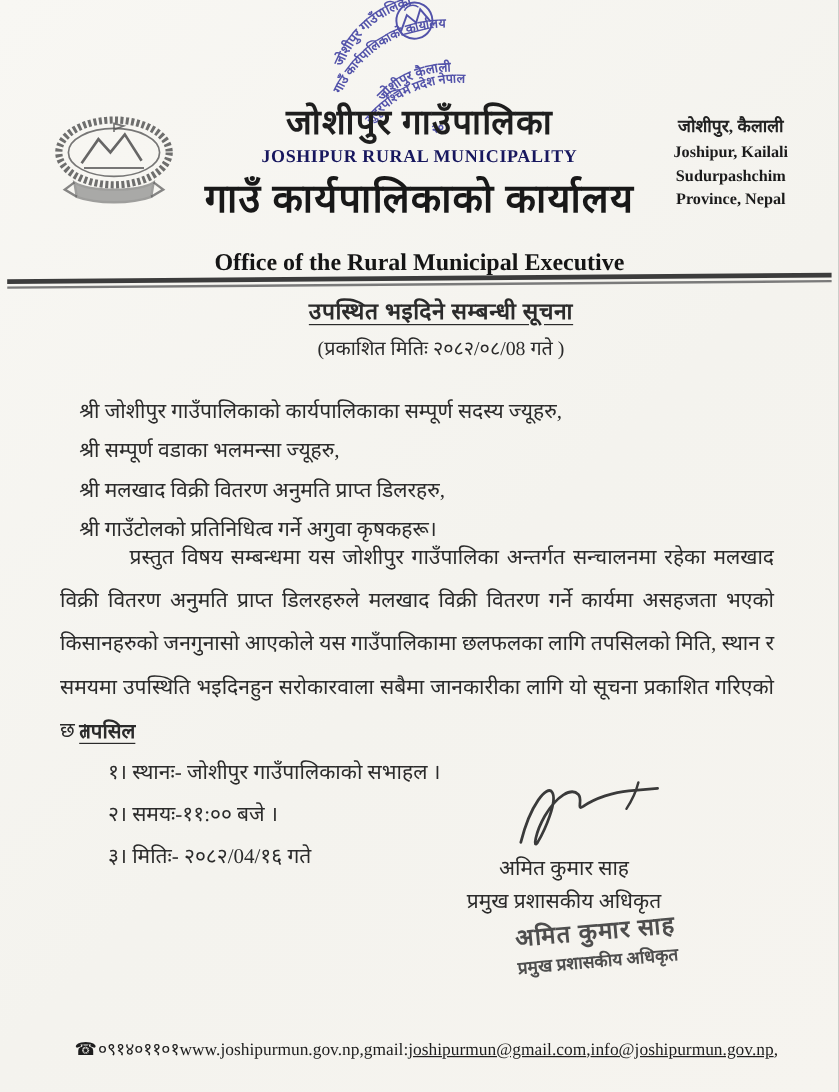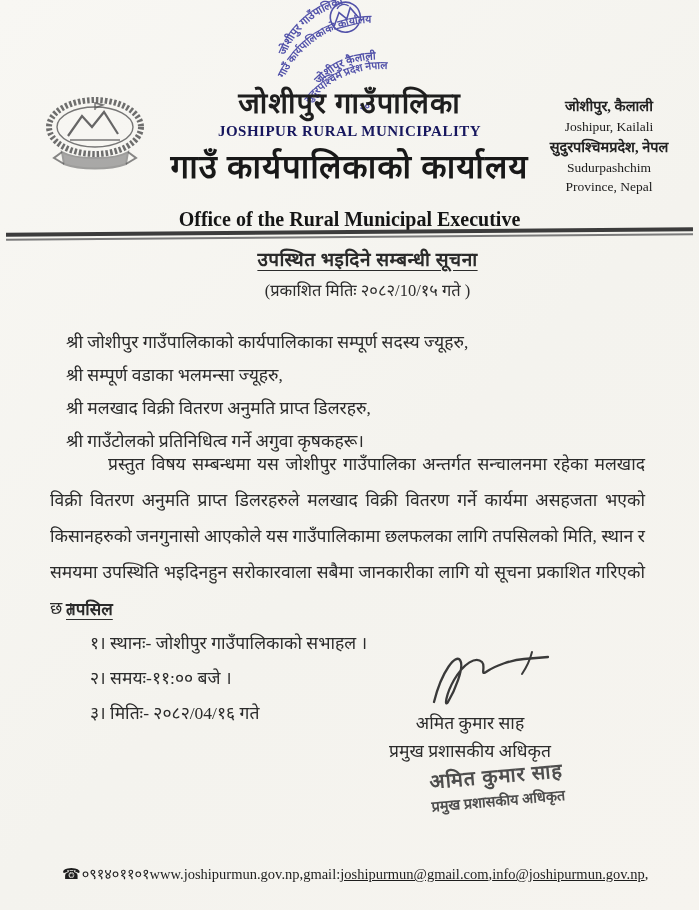--- a/index.html
+++ b/index.html
@@ -25,7 +25,7 @@
   .hdr .en-office{font-size:20px;font-weight:bold;color:#151515;margin-top:24px;}
   .addr{right:10px;top:96px;width:160px;text-align:center;line-height:1.45;}
   .addr .np{font-size:14.5px;font-weight:600;color:#222;}
-  .addr .en{font-size:13.5px;font-weight:normal;color:#1b1b1b;}
+  .addr .en{font-size:13.5px;font-weight:bold;color:#1b1b1b;}
   .rule{left:6px;right:6px;top:230px;transform:rotate(-.45deg);}
   .rule .r1{border-top:4px solid #3c3c3c;}
   .rule .r2{border-top:2px solid #7a7a7a;margin-top:2px;}

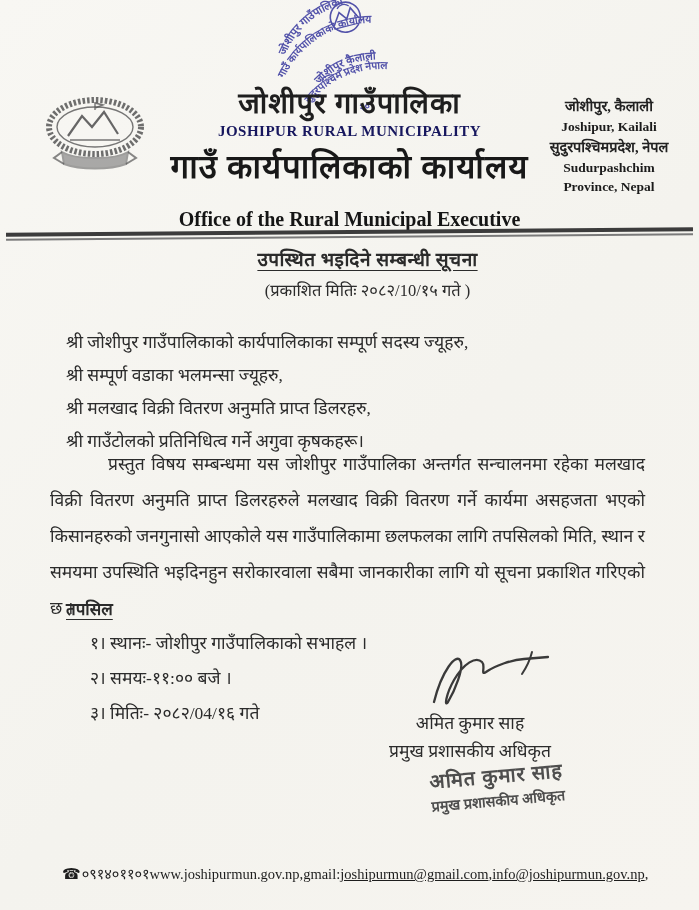--- a/index.html
+++ b/index.html
@@ -115,7 +115,6 @@
   <div class="abs addr">
     <div class="np">जोशीपुर, कैलाली</div>
     <div class="en">Joshipur, Kailali</div>
-    <div class="np">सुदुरपश्चिमप्रदेश, नेपल</div>
     <div class="en">Sudurpashchim</div>
     <div class="en">Province, Nepal</div>
   </div>

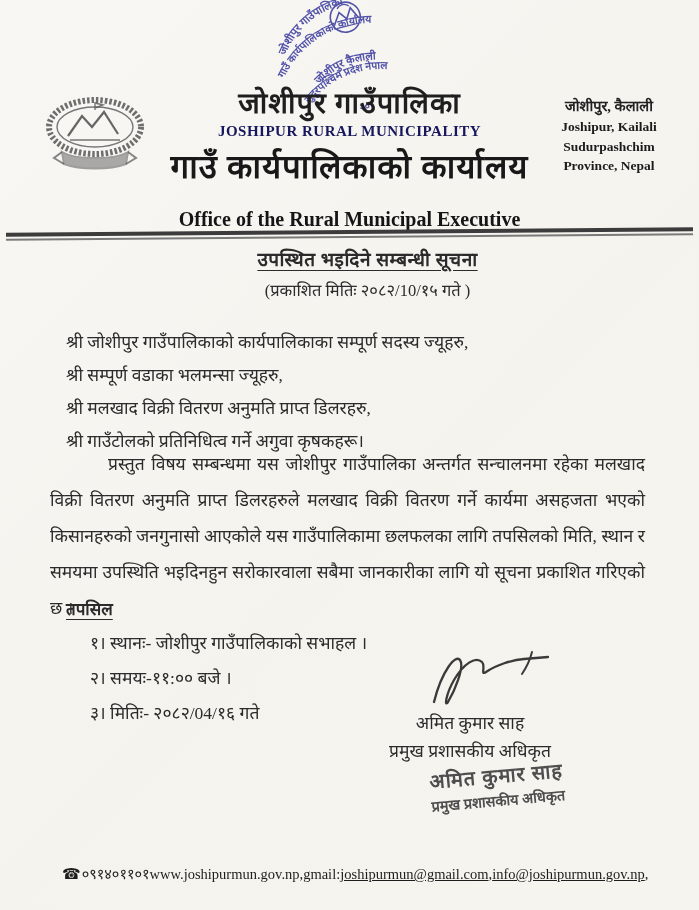--- a/index.html
+++ b/index.html
@@ -125,7 +125,7 @@
   </div>
 
   <div class="abs center subject">उपस्थित भइदिने सम्बन्धी सूचना</div>
-  <div class="abs center pubdate">(प्रकाशित मितिः २०८२/10/१५ गते )</div>
+  <div class="abs center pubdate">(प्रकाशित मितिः २०८२/०८/08 गते )</div>
 
   <div class="abs body-par">प्रस्तुत विषय सम्बन्धमा यस जोशीपुर गाउँपालिका अन्तर्गत सन्चालनमा रहेका मलखाद विक्री वितरण अनुमति प्राप्त डिलरहरुले मलखाद विक्री वितरण गर्ने कार्यमा असहजता भएको किसानहरुको जनगुनासो आएकोले यस गाउँपालिकामा छलफलका लागि तपसिलको मिति, स्थान र समयमा उपस्थिति भइदिनहुन सरोकारवाला सबैमा जानकारीका लागि यो सूचना प्रकाशित गरिएको छ ।</div>
 

